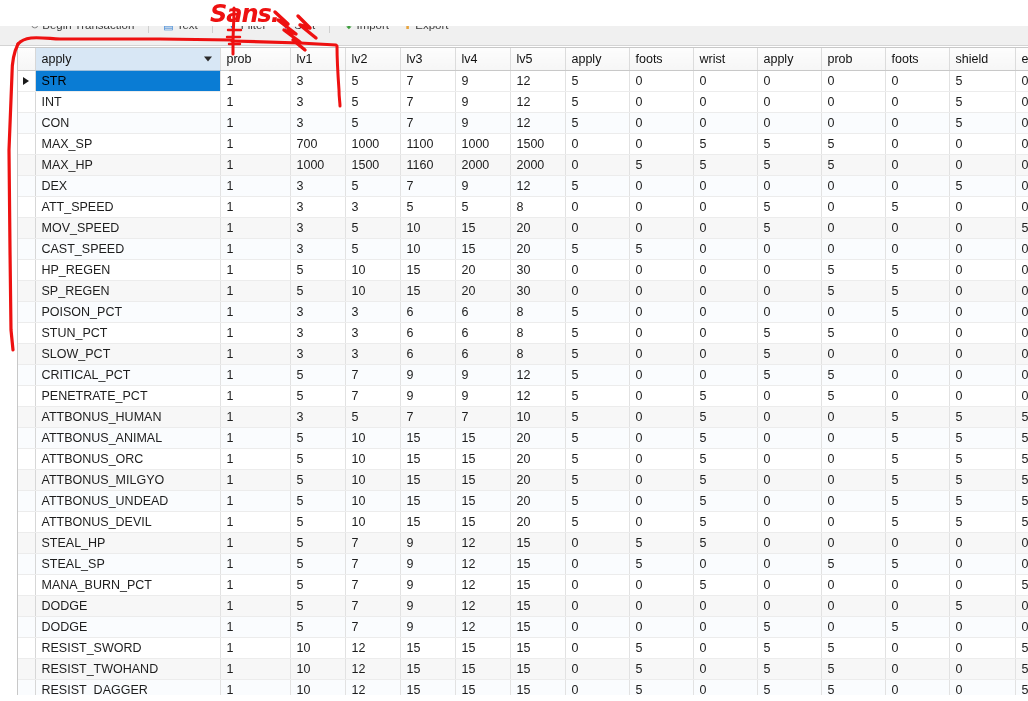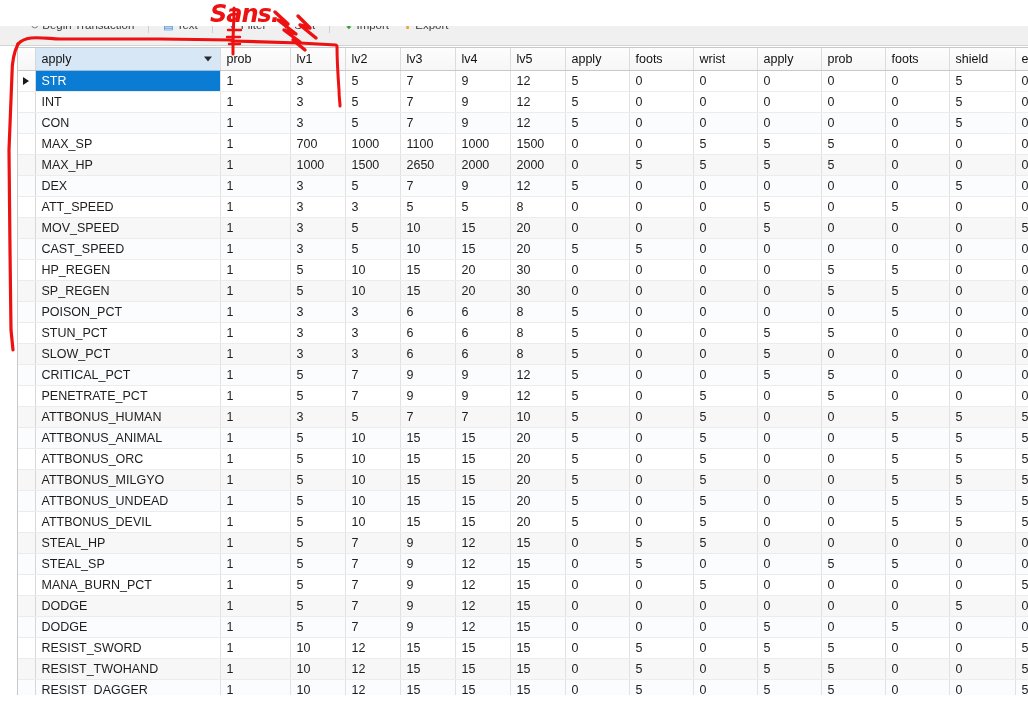--- a/index.html
+++ b/index.html
@@ -125,7 +125,7 @@
 
   tr.selected td.cell-apply {
     background: #0a7cd4 !important;
-    color: #ffffff;
+    color: #000000;
   }
   tr.selected .gutter .row-caret {
     display: block;

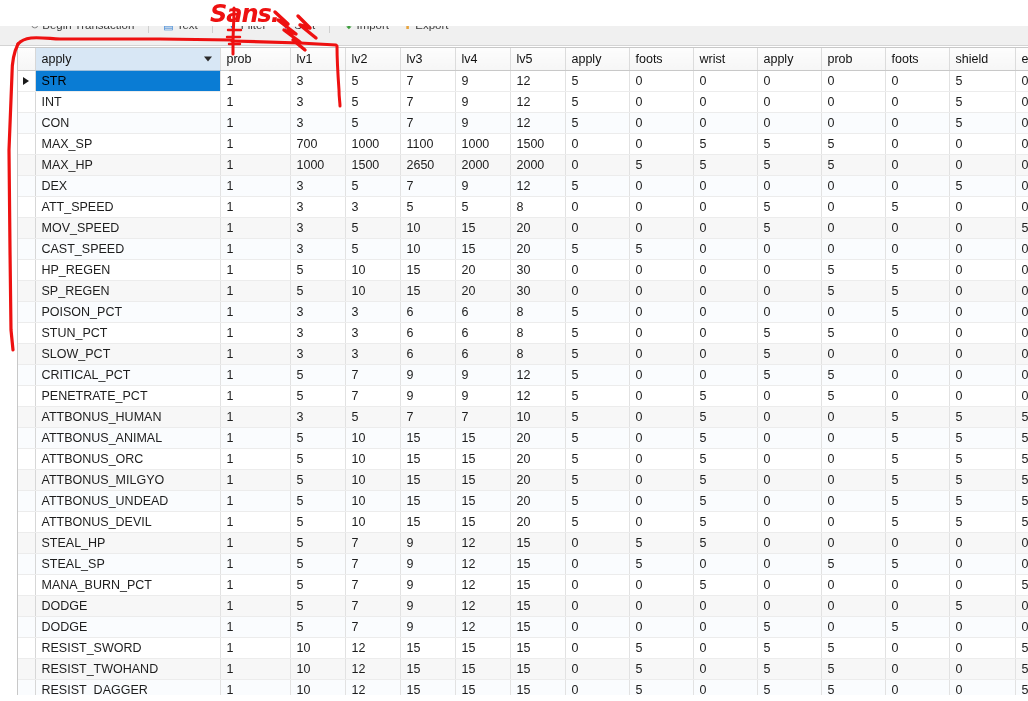--- a/index.html
+++ b/index.html
@@ -325,7 +325,7 @@
             <td>1</td>
             <td>1000</td>
             <td>1500</td>
-            <td>2650</td>
+            <td>1160</td>
             <td>2000</td>
             <td>2000</td>
             <td>0</td>

